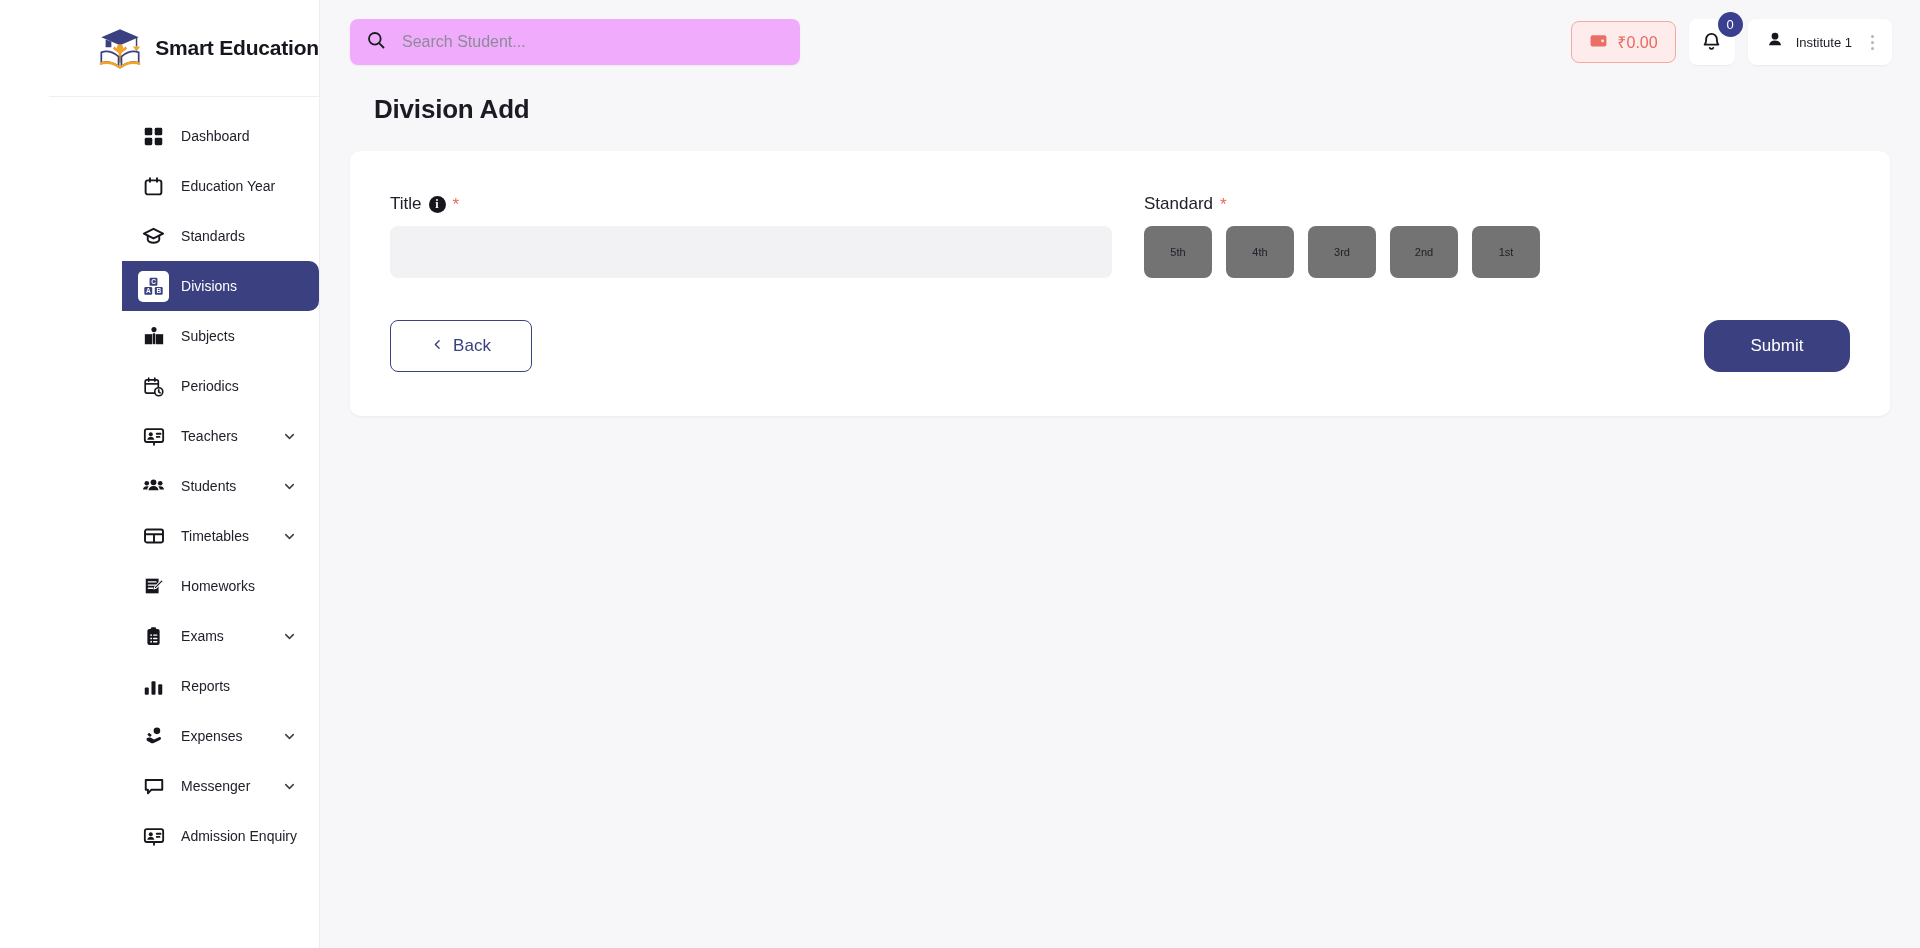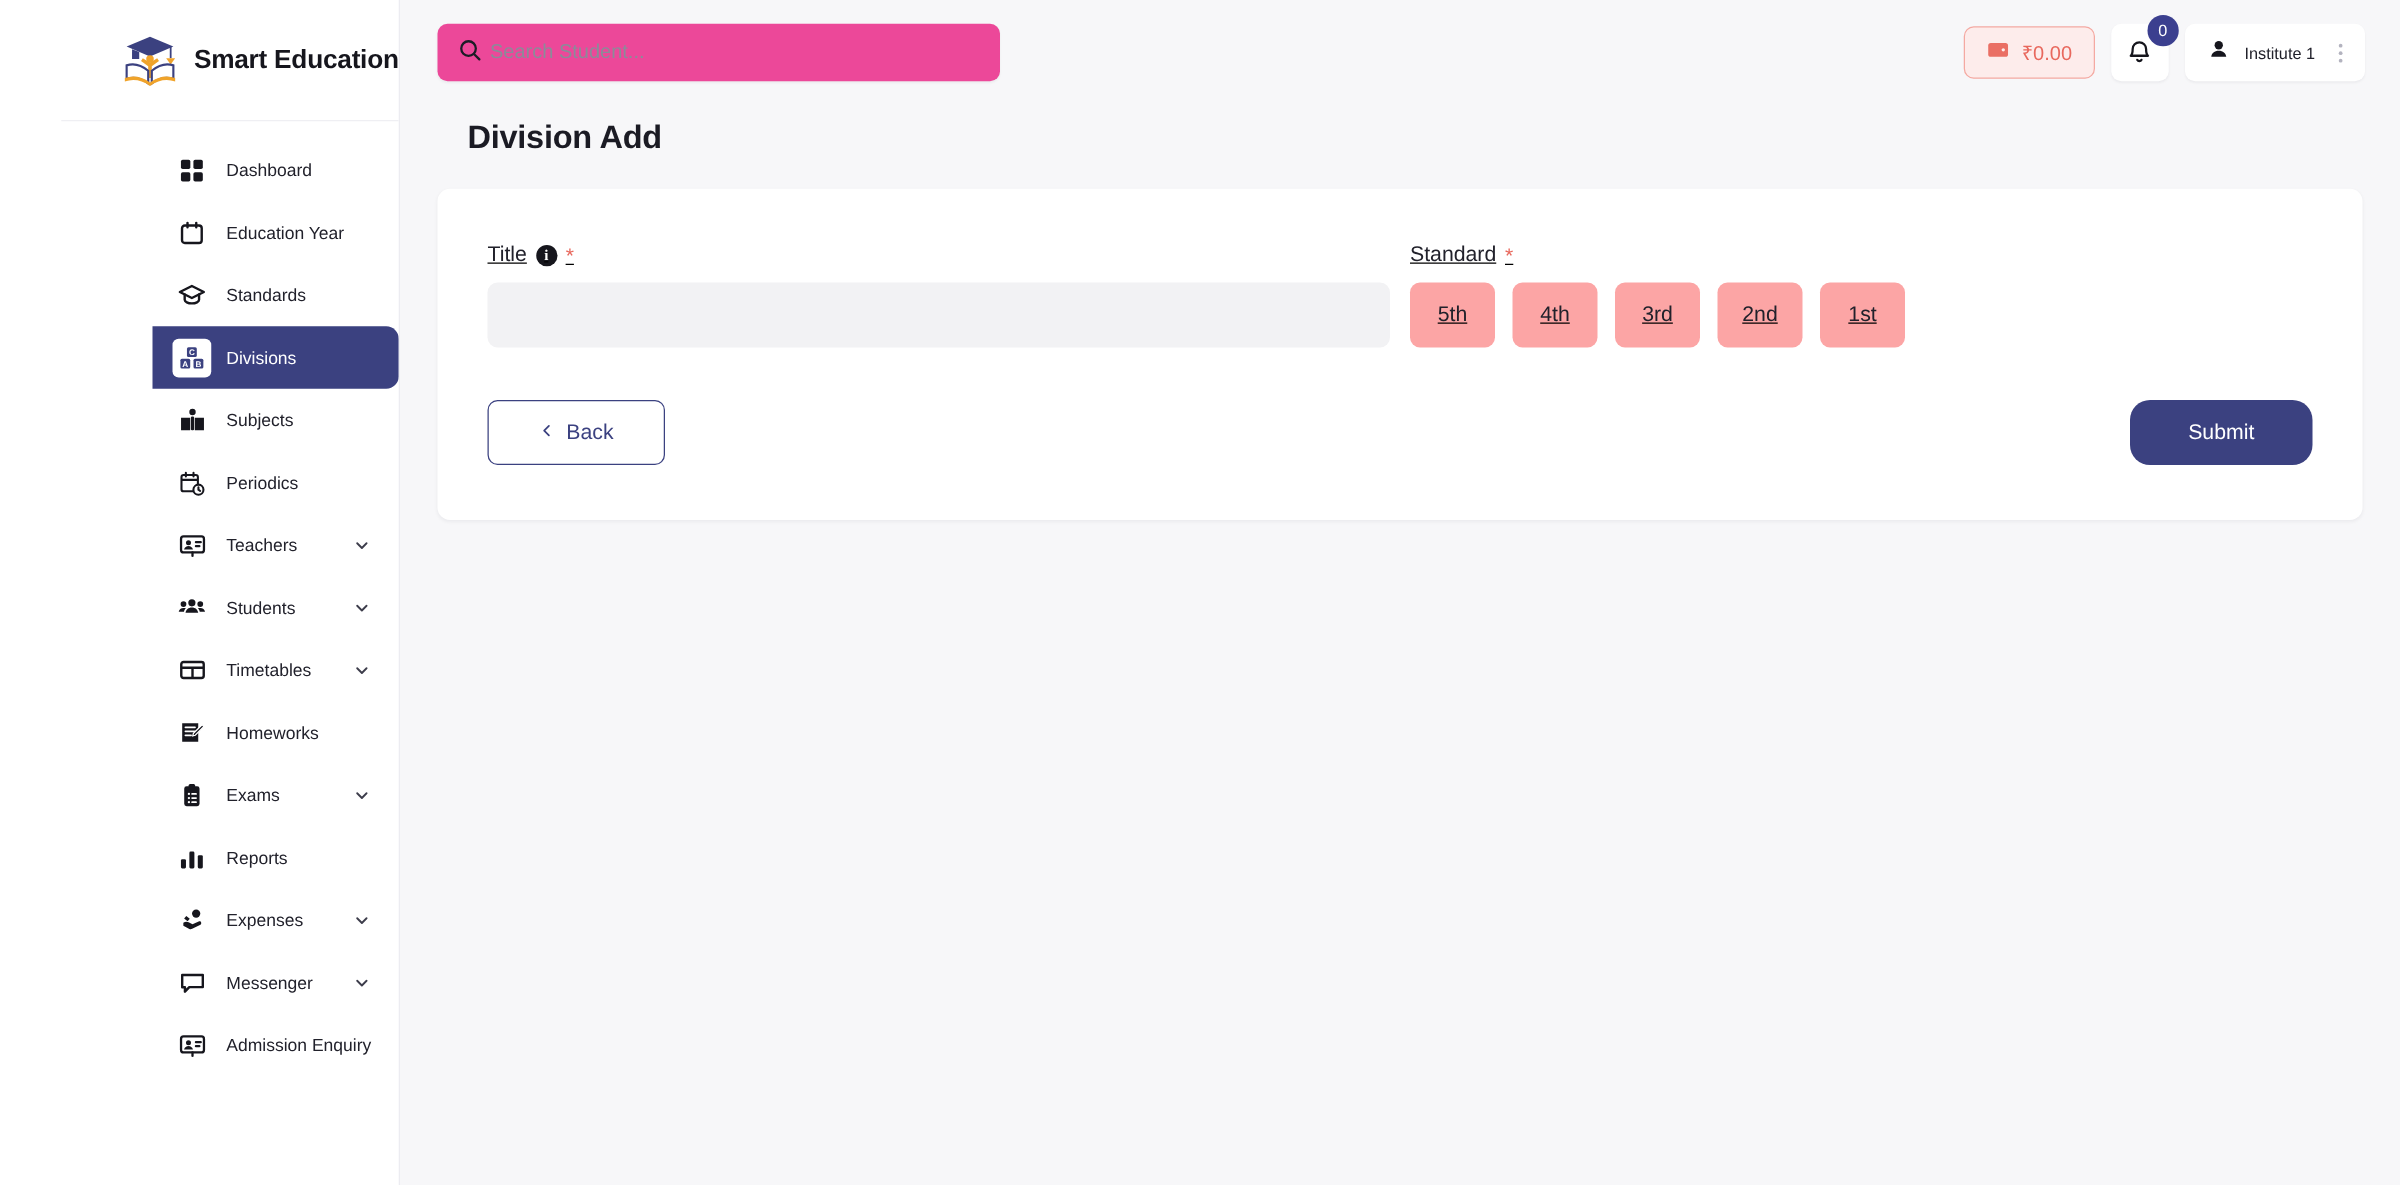--- a/index.html
+++ b/index.html
@@ -65,8 +65,8 @@
   }
   .search-box {
     width: 450px; height: 46px;
-    background: #ec4899; border-radius: 8px;
-    display: flex; align-items: center; gap: 6px;
+    background: #f0abfc; border-radius: 8px;
+    display: flex; align-items: center; gap: 16px;
     padding: 0 16px;
     box-shadow: 0 1px 2px rgba(20,20,40,.05);
   }

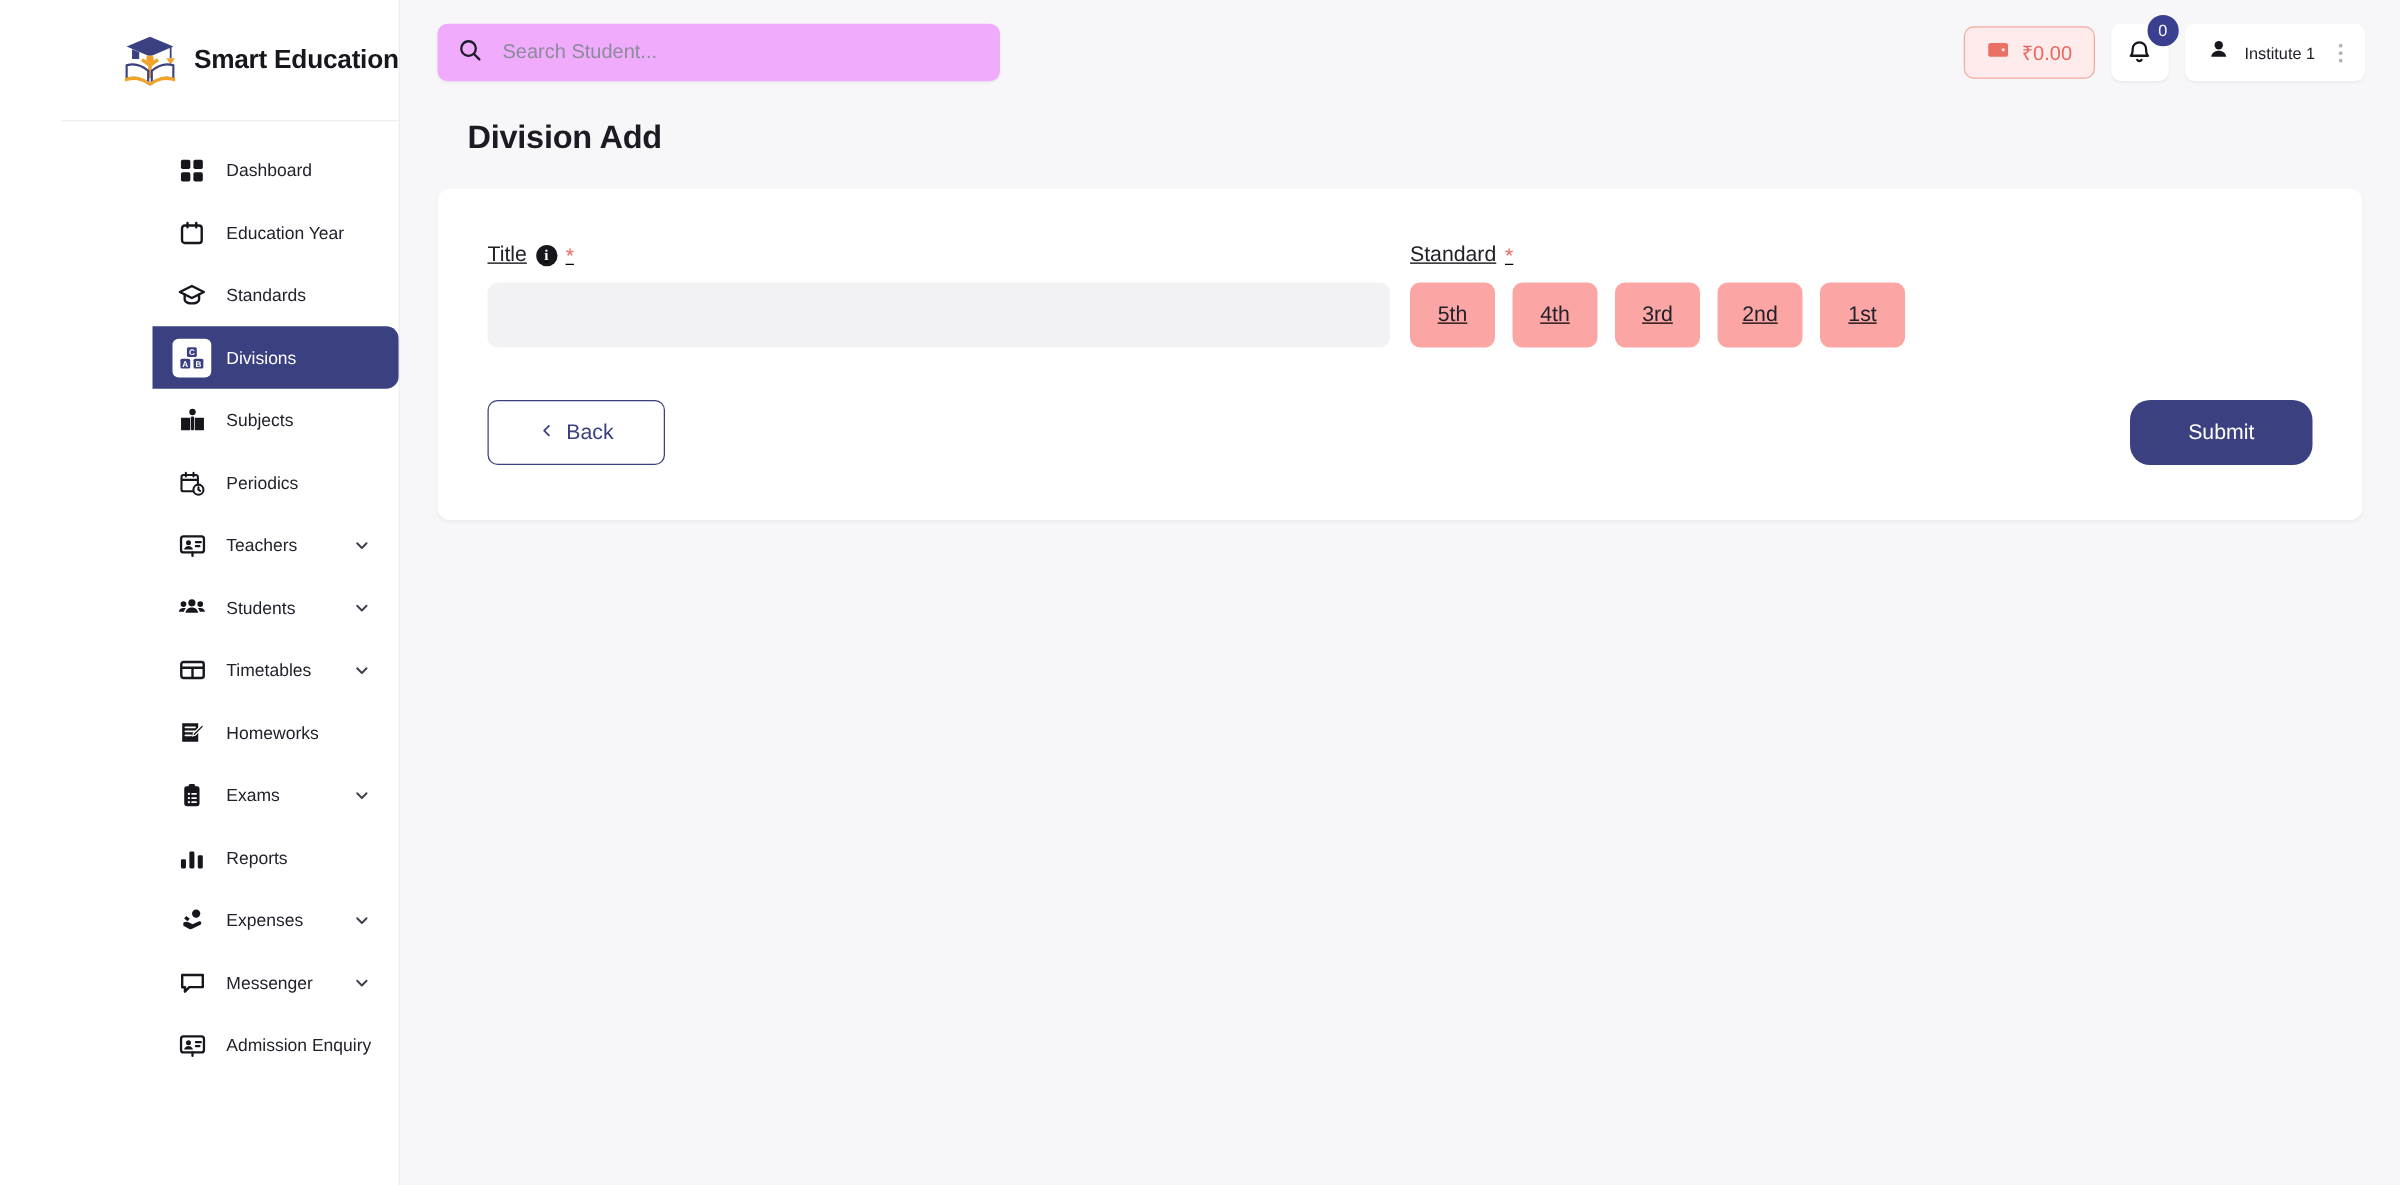--- a/index.html
+++ b/index.html
@@ -119,7 +119,7 @@
     box-shadow: 0 1px 3px rgba(20,20,40,.05);
     min-height: 232px;
   }
-  .form-row { display: flex; gap: 16px; align-items: flex-start; text-decoration: underline; }
+  .form-row { display: flex; gap: 32px; align-items: flex-start; }
   .field-title { width: 722px; flex: 0 0 722px; }
   .field-standard { flex: 1 1 auto; }
 

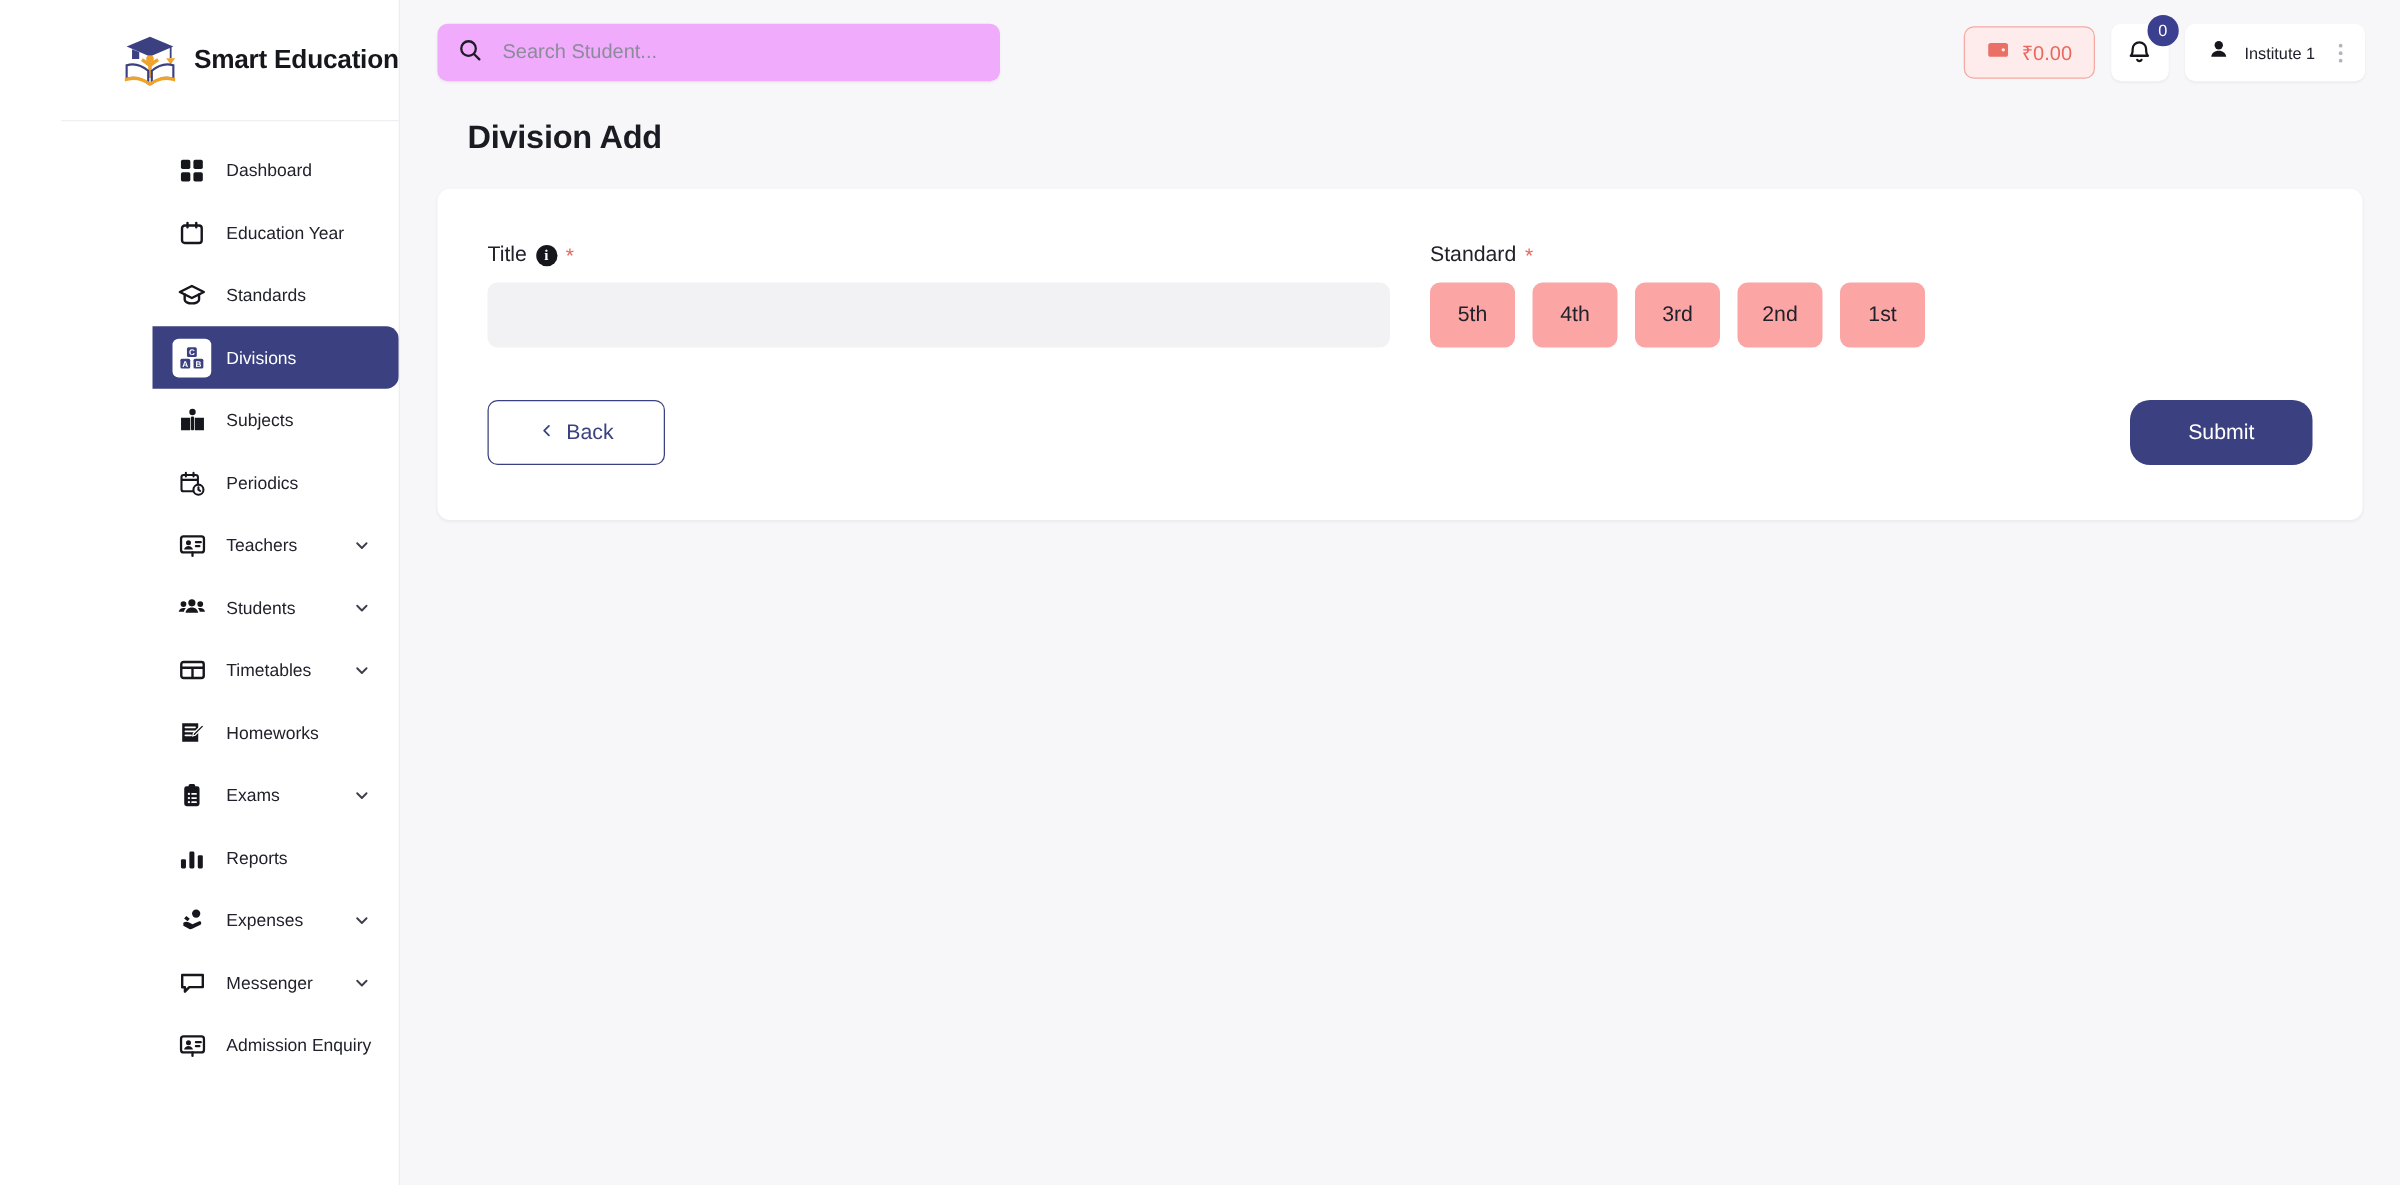--- a/index.html
+++ b/index.html
@@ -145,8 +145,8 @@
   .std-list { display: flex; gap: 14px; }
   .std-chip {
     min-width: 68px; height: 52px; padding: 0 16px;
-    background: #fca5a5; border: none; border-radius: 8px;
-    font-size: 17px; color: #21212b; cursor: pointer;
+    background: #737373; border: none; border-radius: 8px;
+    font-size: 11px; color: #21212b; cursor: pointer;
     font-family: "Liberation Sans", sans-serif;
     display: flex; align-items: center; justify-content: center;
   }

